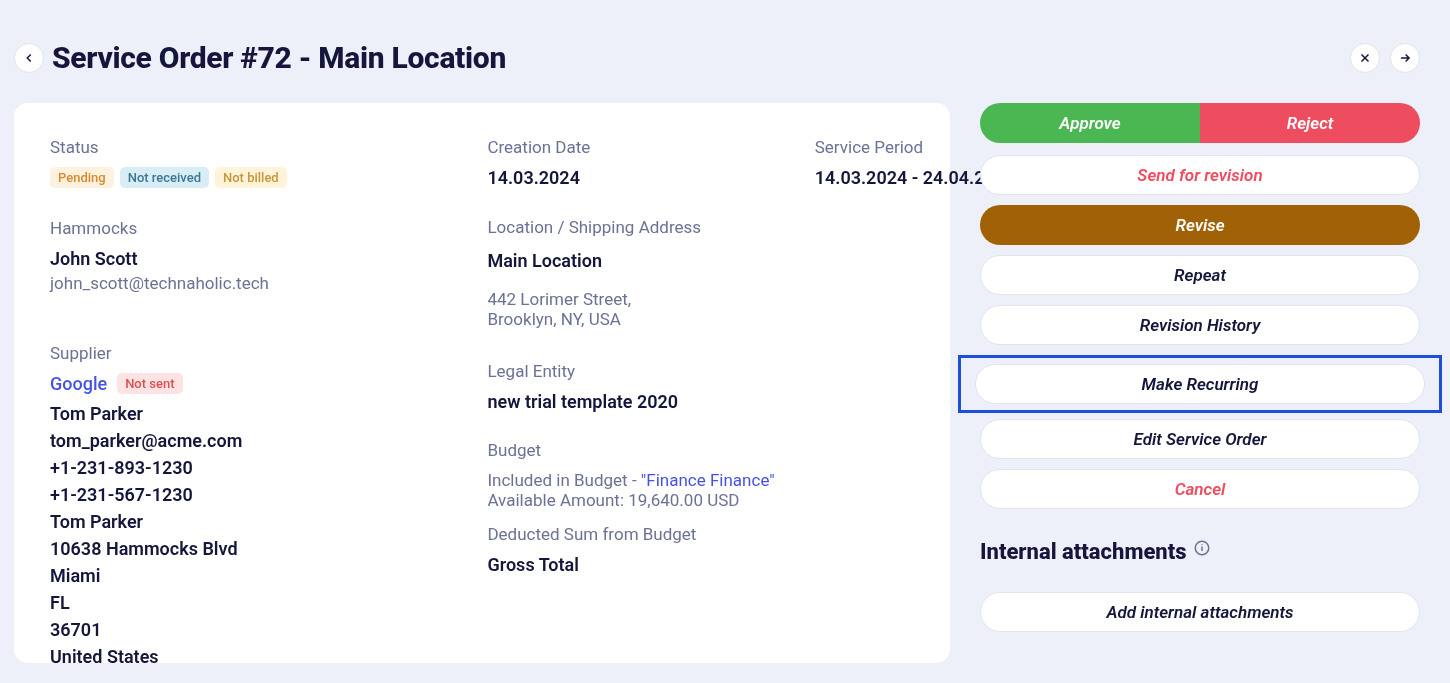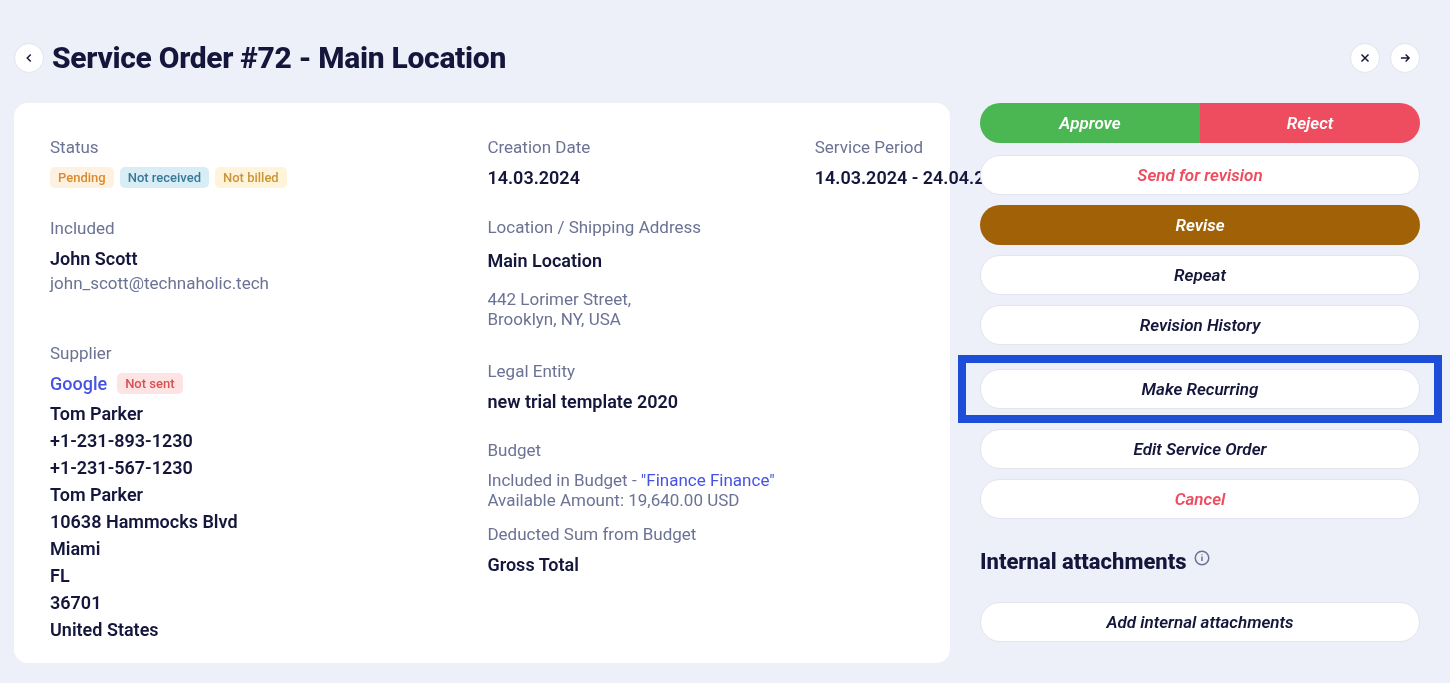--- a/index.html
+++ b/index.html
@@ -164,7 +164,7 @@
         </div>
 
         <div class="block">
-          <div class="sect-label">Included</div>
+          <div class="sect-label">Hammocks</div>
           <div class="value">John Scott</div>
           <div class="muted">john_scott@technaholic.tech</div>
         </div>

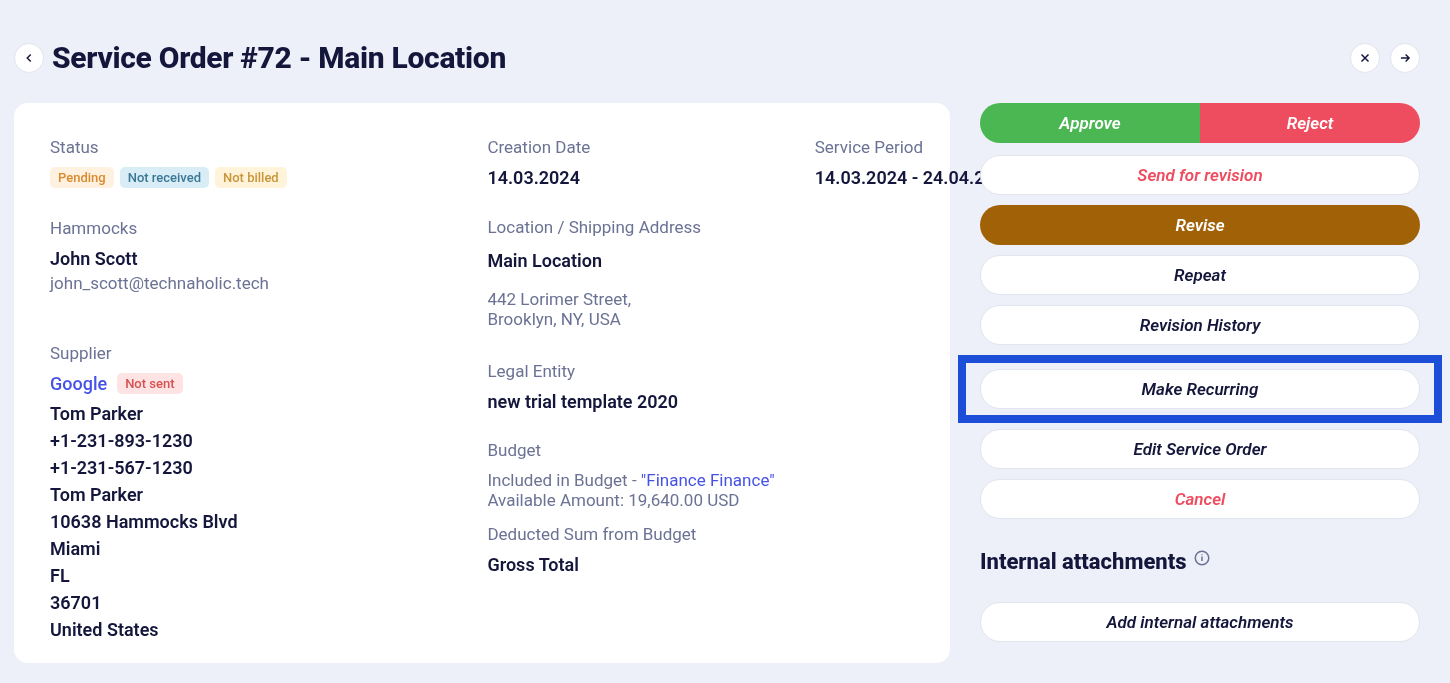--- a/index.html
+++ b/index.html
@@ -111,7 +111,7 @@
   .btn-danger-text { color:#ee4c5f; }
   .btn-navy { background:#a16207; color:#fff; border:none; }
   .highlight-wrap {
-    border: 8px solid #1d4ed8;
+    border: 3px solid #1d4ed8;
     padding: 6px 14px;
     margin: 0 -22px 6px -22px;
   }

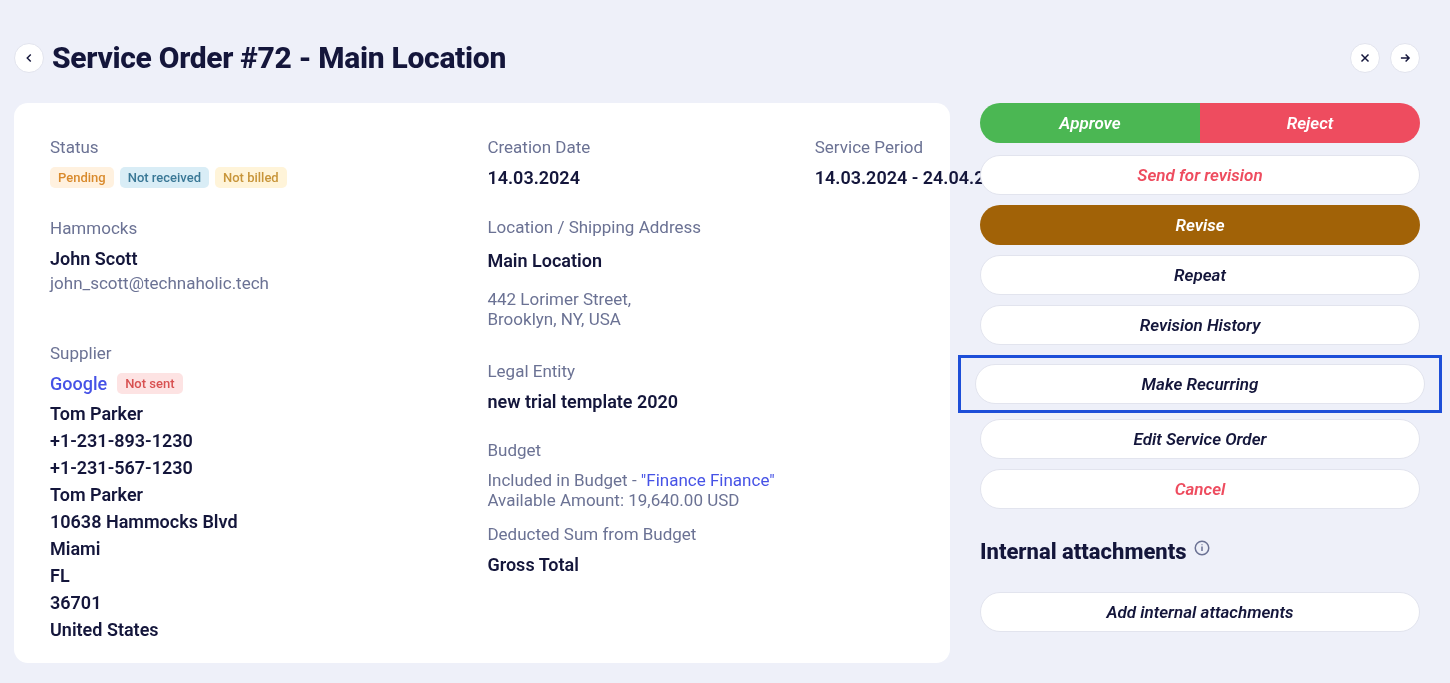--- a/index.html
+++ b/index.html
@@ -177,6 +177,7 @@
           </div>
           <div class="lines">
             <div>Tom Parker</div>
+            <div>tom_parker@acme.com</div>
             <div>+1-231-893-1230</div>
             <div>+1-231-567-1230</div>
             <div>Tom Parker</div>

